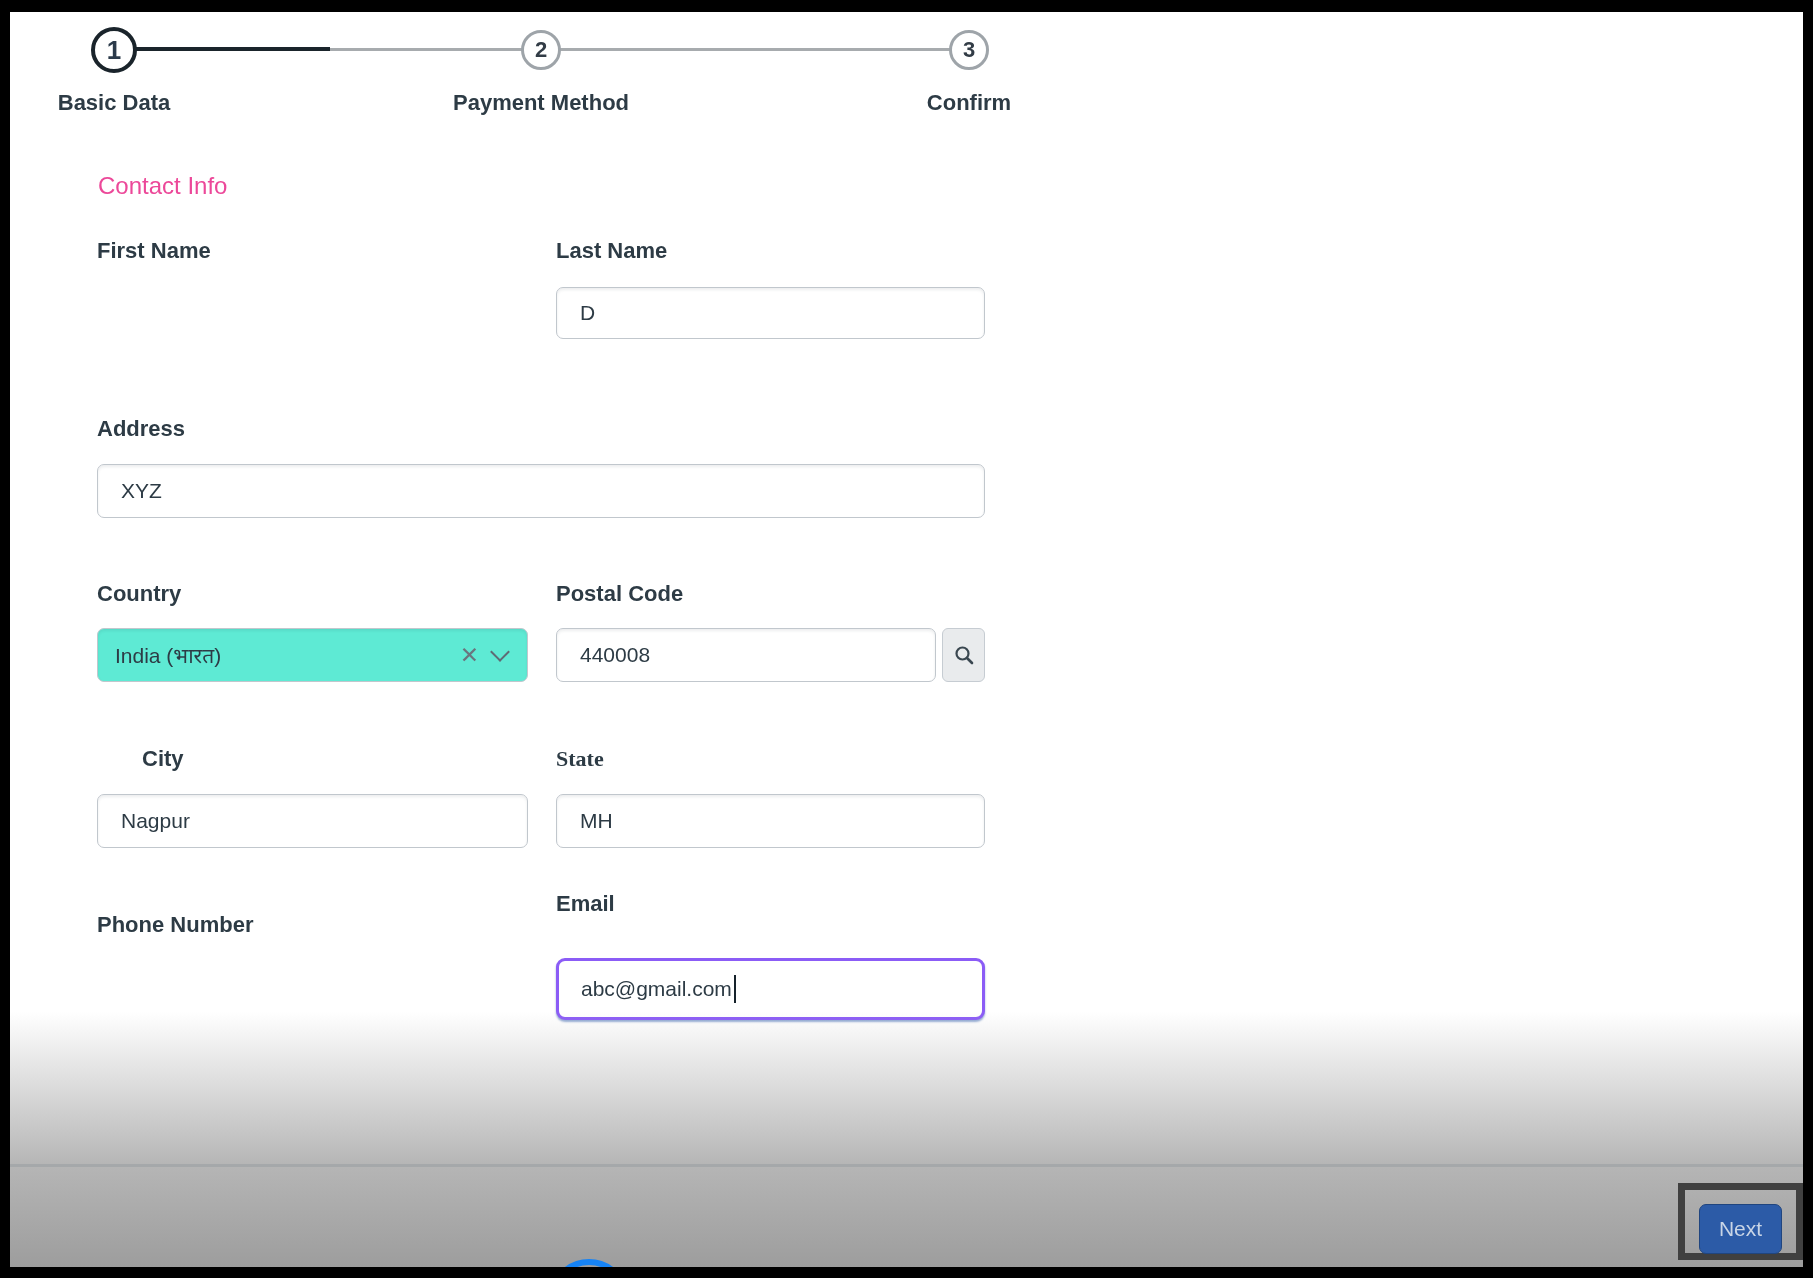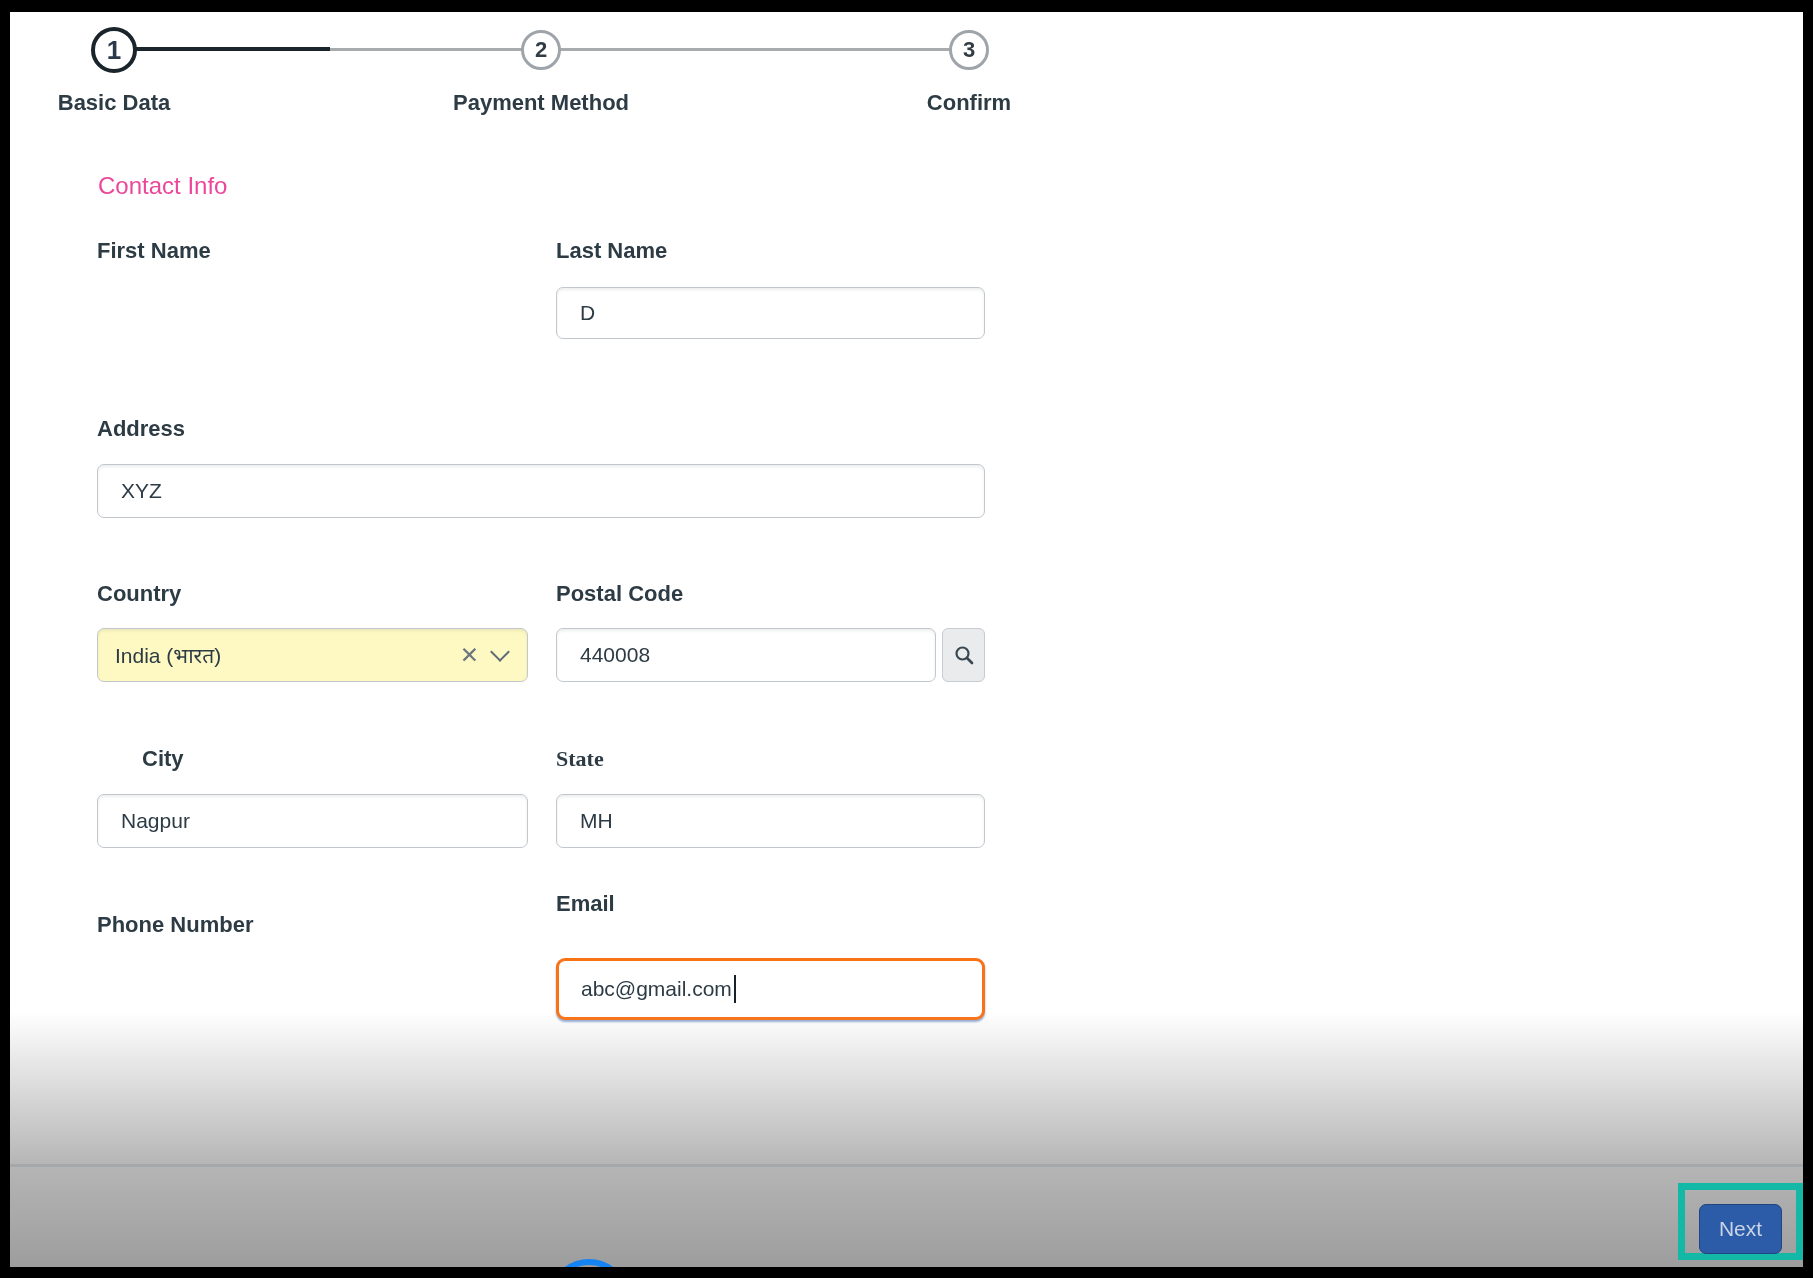--- a/index.html
+++ b/index.html
@@ -35,7 +35,7 @@
     padding:0 0 0 23px;outline:none;
   }
   .combo{
-    position:absolute;box-sizing:border-box;height:54px;background:#fef9c3;
+    position:absolute;box-sizing:border-box;height:54px;background:#5eead4;
     border:1.5px solid #c1c7cd;border-radius:7px;
     box-shadow:inset 0 2px 3px rgba(27,43,51,.08);
     display:flex;align-items:center;font-size:21px;color:#2d3b45;

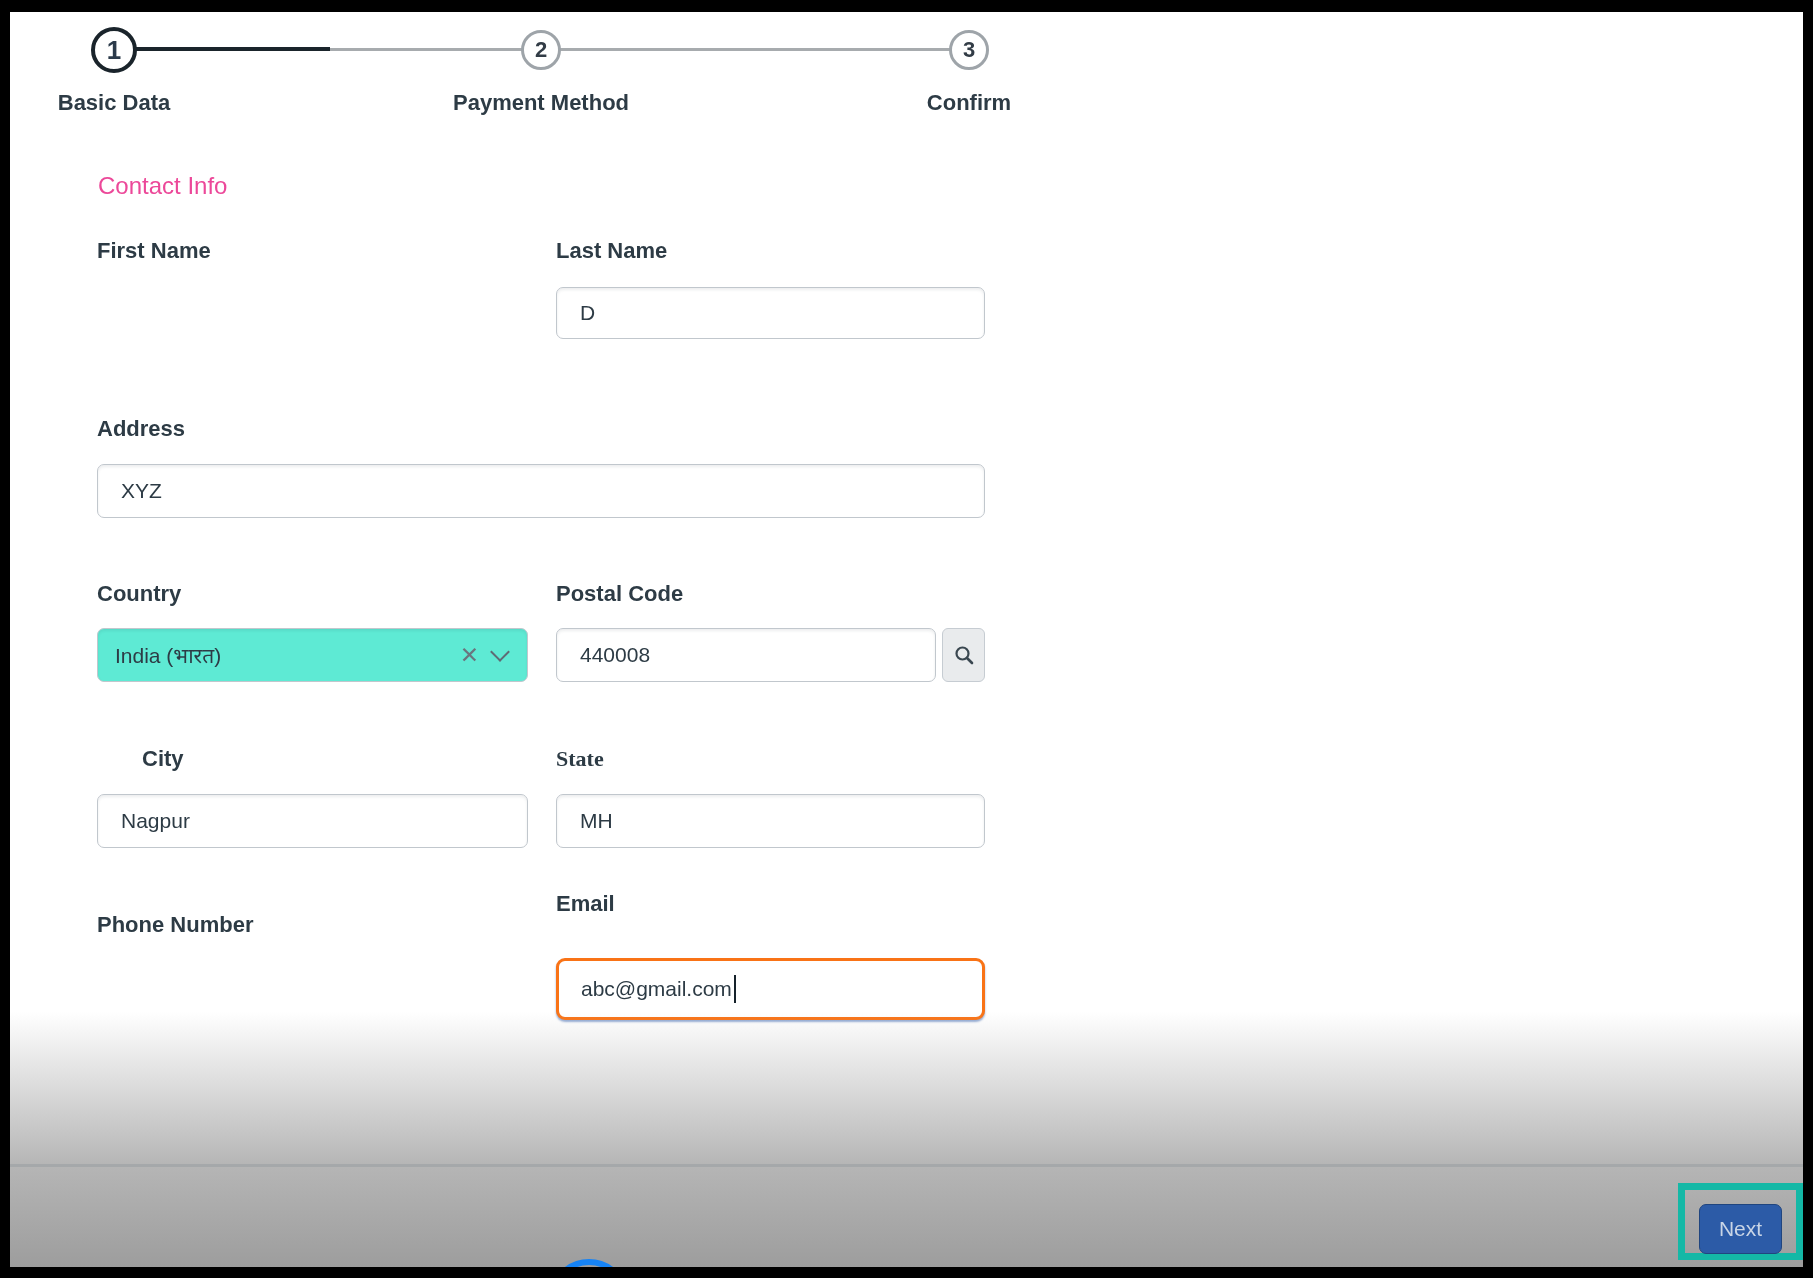--- a/index.html
+++ b/index.html
@@ -63,7 +63,7 @@
   
   .email-box{
     position:absolute;box-sizing:border-box;height:62px;background:#fff;
-    border:3px solid #f97316;border-radius:9px;
+    border:3px solid #8b5cf6;border-radius:9px;
     box-shadow:0 2px 2px rgba(20,70,160,.45);
     display:flex;align-items:center;font-size:21px;color:#2d3b45;
   }

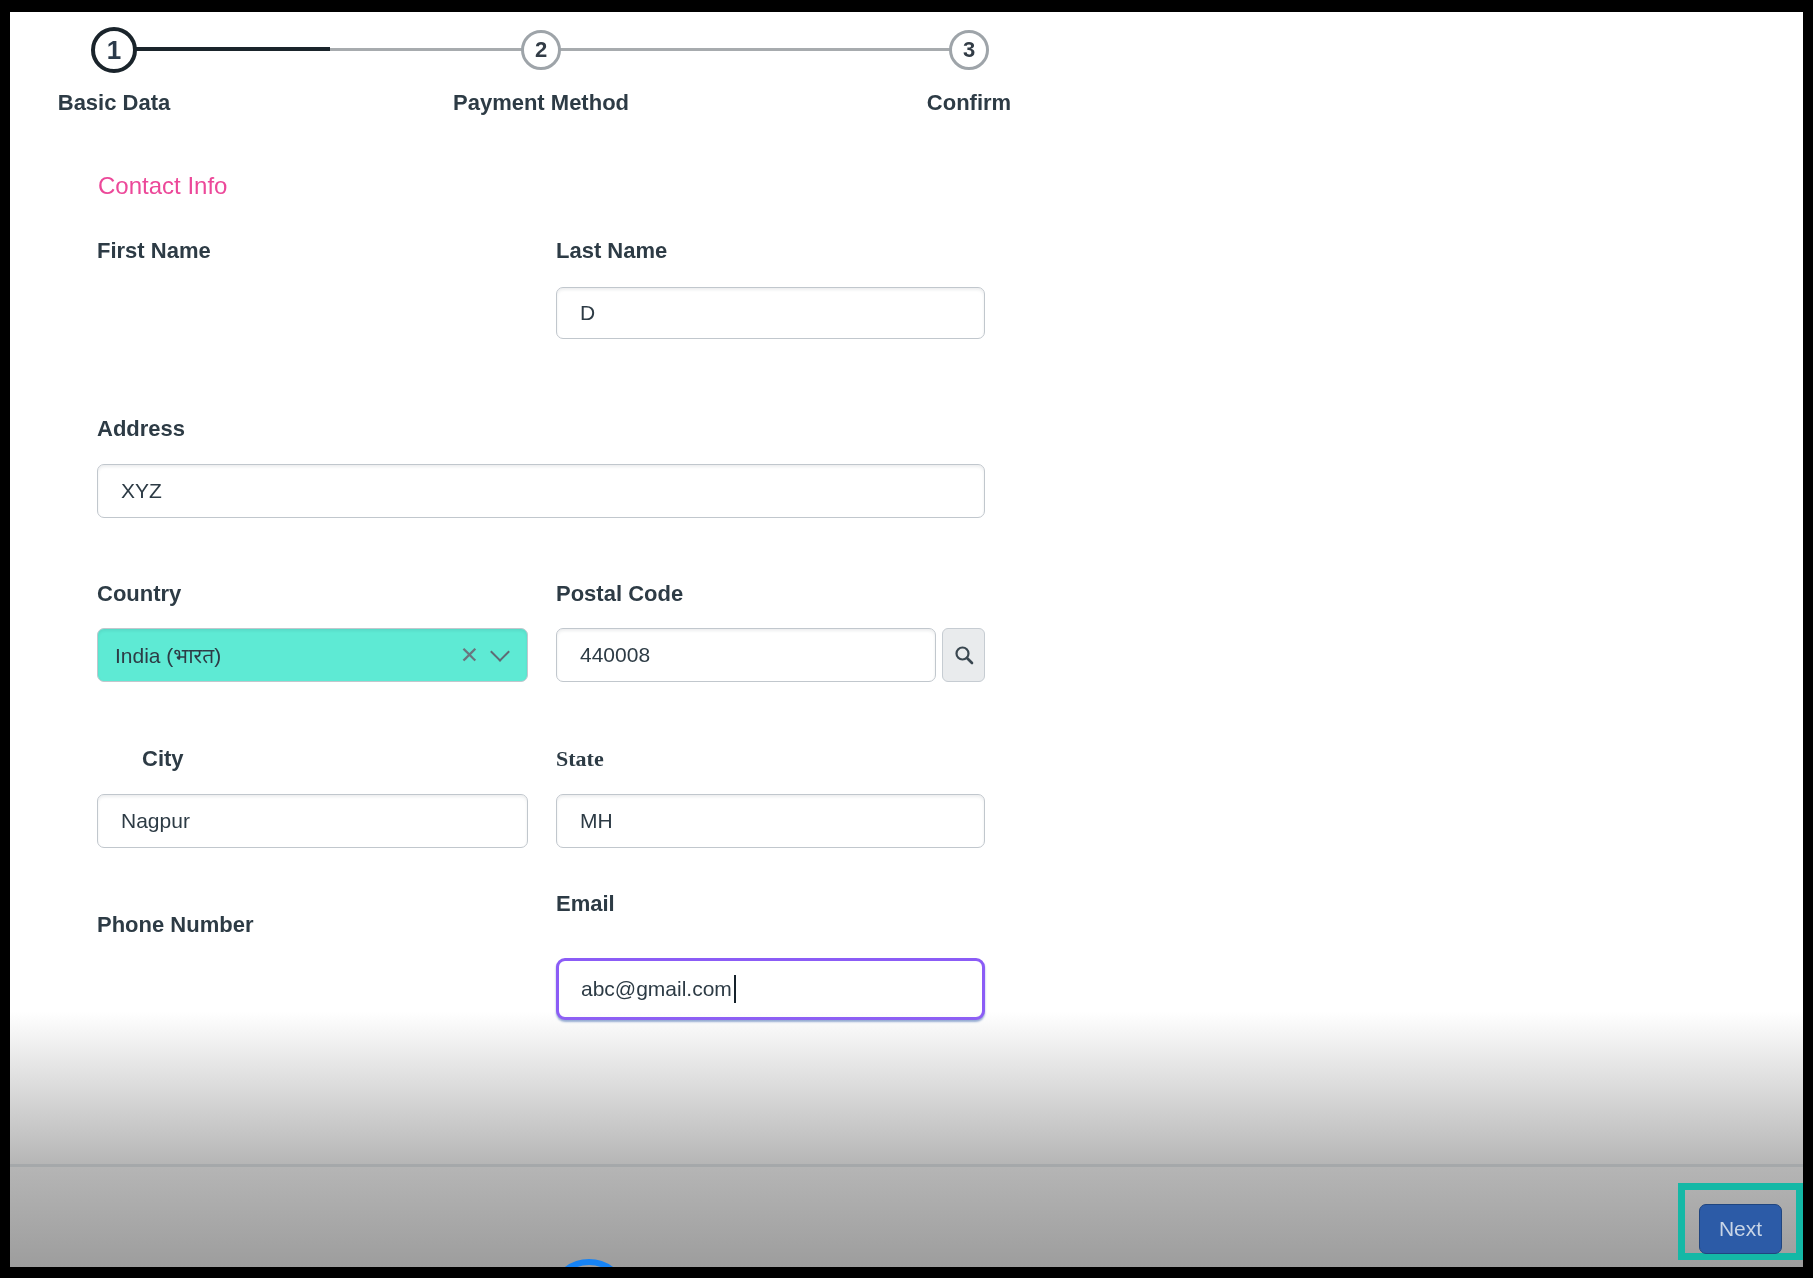--- a/index.html
+++ b/index.html
@@ -77,7 +77,7 @@
     background:linear-gradient(to bottom,#b5b5b5 0%, #9d9d9d 100%);}
   .red-annotation{
     position:absolute;left:1668px;top:1171px;width:125px;height:77px;box-sizing:border-box;
-    border:7px solid #14b8a6;
+    border:7px solid #404040;
   }
   .next-btn{
     position:absolute;left:14px;top:14px;width:83px;height:50px;

